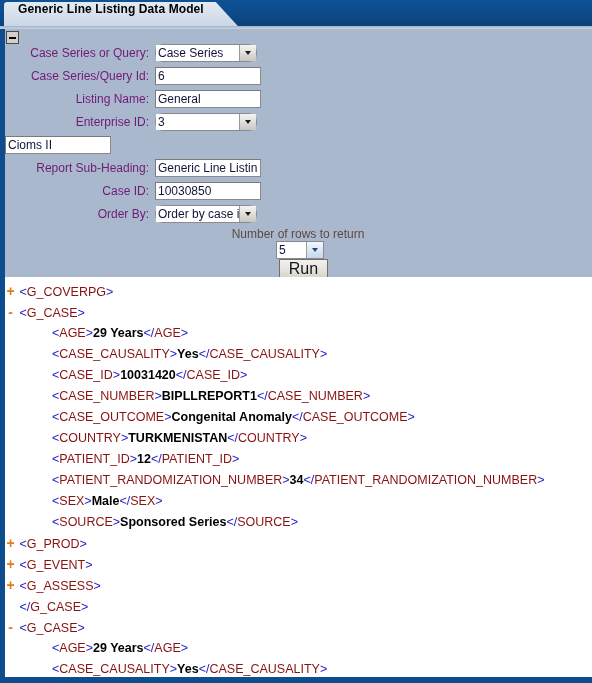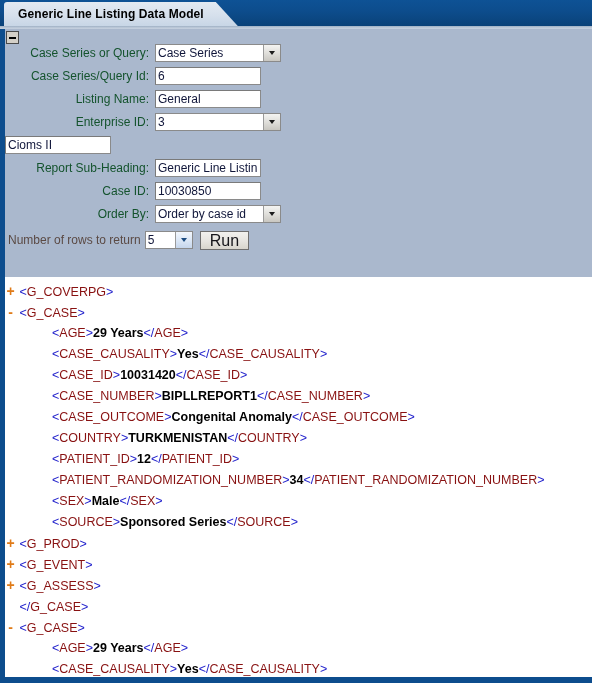--- a/index.html
+++ b/index.html
@@ -40,7 +40,6 @@
     -webkit-clip-path: polygon(0 0, calc(100% - 22px) 0, 100% 100%, 0 100%);
     clip-path: polygon(0 0, calc(100% - 22px) 0, 100% 100%, 0 100%);
     display: flex;
-    align-items: center;
     box-sizing: border-box;
   }
   .titlebar .tab-label {

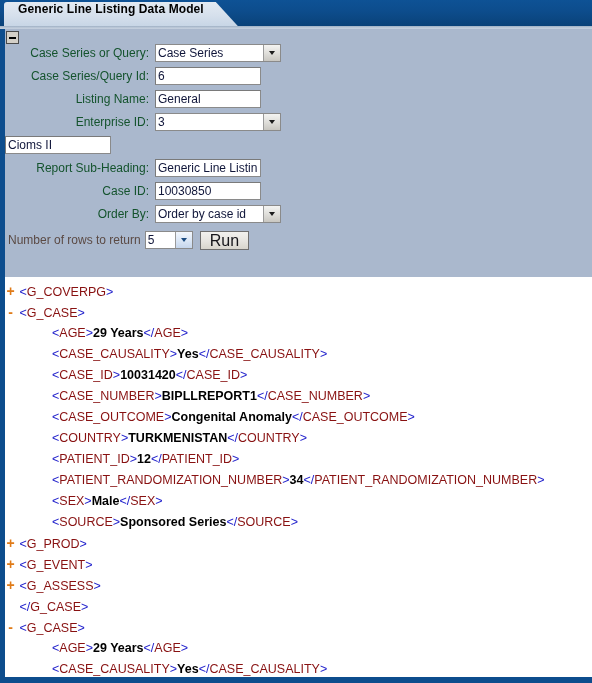--- a/index.html
+++ b/index.html
@@ -99,7 +99,7 @@
     text-align: right;
     padding-right: 6px;
     box-sizing: border-box;
-    color: #14532d;
+    color: #701a75;
     font-size: 12px;
     white-space: nowrap;
   }

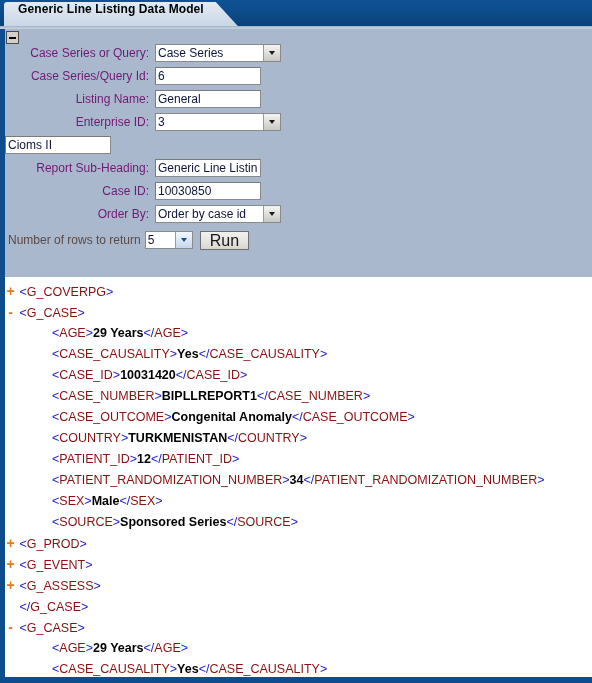--- a/index.html
+++ b/index.html
@@ -117,7 +117,7 @@
     line-height: 16px;
     outline: none;
   }
-  .w-sel { width: 126px; }
+  .w-sel { width: 102px; border-radius: 8px; }
   .w-txt { width: 106px; }
 
   .select-wrap {

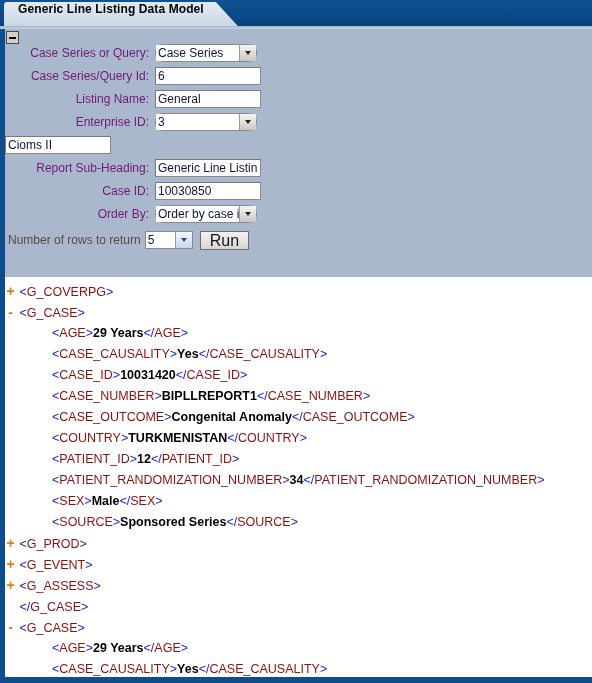--- a/index.html
+++ b/index.html
@@ -168,6 +168,7 @@
     height: 26px;
     padding-left: 3px;
     margin-top: 2px;
+    flex-direction: column;
   }
   .rows-label {
     color: #5b4a44;

